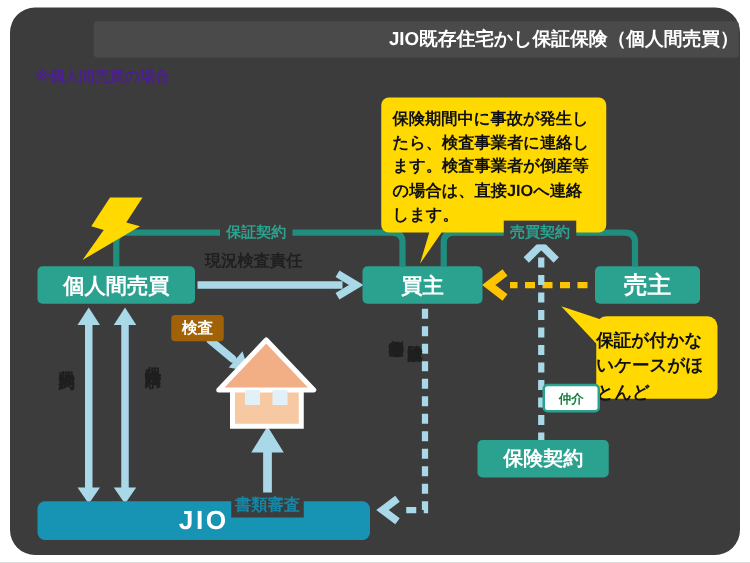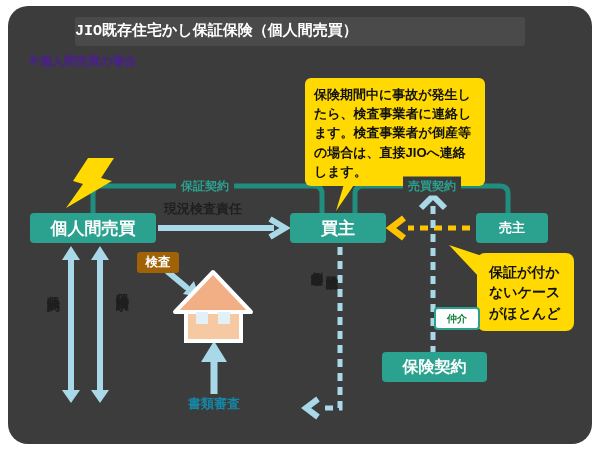--- a/index.html
+++ b/index.html
@@ -6,8 +6,8 @@
   #stage{position:relative;width:600px;height:450px;background:#ffffff;overflow:hidden;
          font-family:"Liberation Sans","DejaVu Sans",sans-serif;}
   .panel{position:absolute;left:8px;top:6px;width:584px;height:438px;background:#3C3C3C;border-radius:20px;}
-  .titlebar{position:absolute;left:75px;top:17px;width:450px;height:29px;background:#4A4A4A;border-radius:3px;
-            color:#ffffff;font-size:15px;font-weight:bold;text-align:left;line-height:29px;font-family:Liberation Mono, monospace;}
+  .titlebar{position:absolute;left:75px;top:17px;width:516px;height:29px;background:#4A4A4A;border-radius:3px;
+            color:#ffffff;font-size:15px;font-weight:bold;text-align:right;line-height:29px;}
   .note{position:absolute;left:28px;top:53px;color:#4c1d95;font-size:12px;font-weight:bold;}
   .callout{position:absolute;background:#FFD900;border-radius:6px;color:#111111;font-weight:bold;
            font-size:13px;line-height:1.48;padding:7px 9px;box-sizing:border-box;}

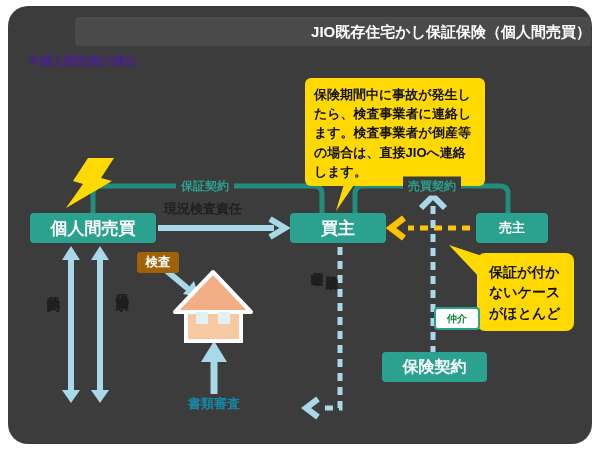--- a/index.html
+++ b/index.html
@@ -19,7 +19,7 @@
         display:flex;align-items:center;justify-content:center;}
   .ebox.inspector{left:30px;top:213px;width:126px;height:30px;font-size:17px;}
   .ebox.buyer{left:290px;top:213px;width:96px;height:30px;font-size:17px;}
-  .ebox.seller{left:476px;top:213px;width:72px;height:30px;font-size:13px;}
+  .ebox.seller{left:476px;top:213px;width:84px;height:30px;font-size:19px;}
   .ebox.realtor{left:382px;top:352px;width:105px;height:30px;font-size:16px;}
   .jiobox{position:absolute;left:30px;top:401px;width:266px;height:31px;background:#1793B4;border-radius:6px;
           color:#ffffff;font-weight:bold;font-size:21px;letter-spacing:2px;display:flex;align-items:center;justify-content:center;}

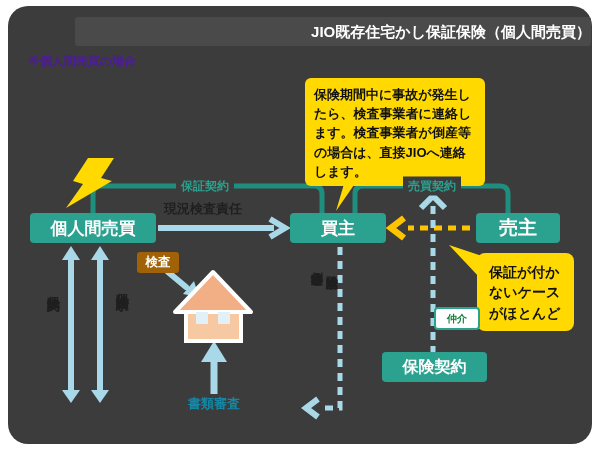--- a/index.html
+++ b/index.html
@@ -13,8 +13,8 @@
            font-size:13px;line-height:1.48;padding:7px 9px;box-sizing:border-box;}
   .callout.left{left:35px;top:78px;width:262px;height:86px;}
   .callout.right{left:305px;top:78px;width:180px;height:108px;}
-  .bubble{position:absolute;left:477px;top:253px;width:97px;height:78px;background:#FFD900;border-radius:8px;
-          color:#111111;font-weight:bold;font-size:14px;line-height:1.45;padding:9px 12px;box-sizing:border-box;}
+  .bubble{position:absolute;left:477px;top:253px;width:97px;height:66px;background:#FFD900;border-radius:8px;
+          color:#111111;font-weight:bold;font-size:14px;line-height:1.45;padding:9px 0;box-sizing:border-box;}
   .ebox{position:absolute;background:#2BA18F;border-radius:4px;color:#ffffff;font-weight:bold;
         display:flex;align-items:center;justify-content:center;}
   .ebox.inspector{left:30px;top:213px;width:126px;height:30px;font-size:17px;}

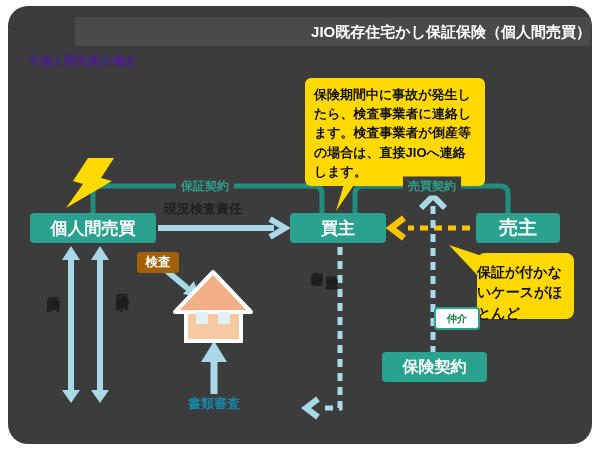--- a/index.html
+++ b/index.html
@@ -99,6 +99,7 @@
   <div class="ebox buyer">買主</div>
   <div class="ebox seller">売主</div>
   <div class="ebox realtor">保険契約</div>
+  <div class="jiobox">JIO</div>
 
   <div class="linelabel" style="left:205px;top:186px;">保証契約</div>
   <div class="linelabel" style="left:432px;top:186px;">売買契約</div>

